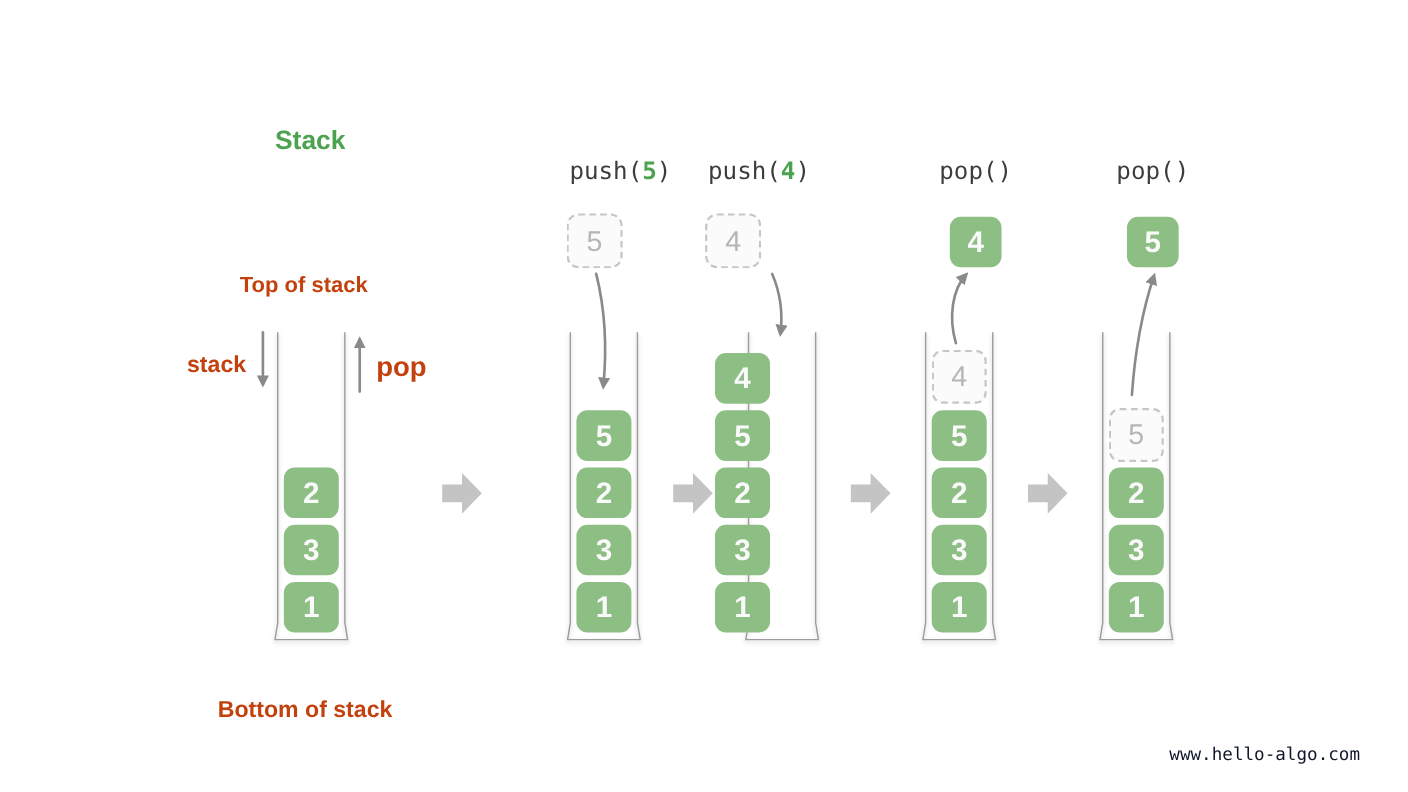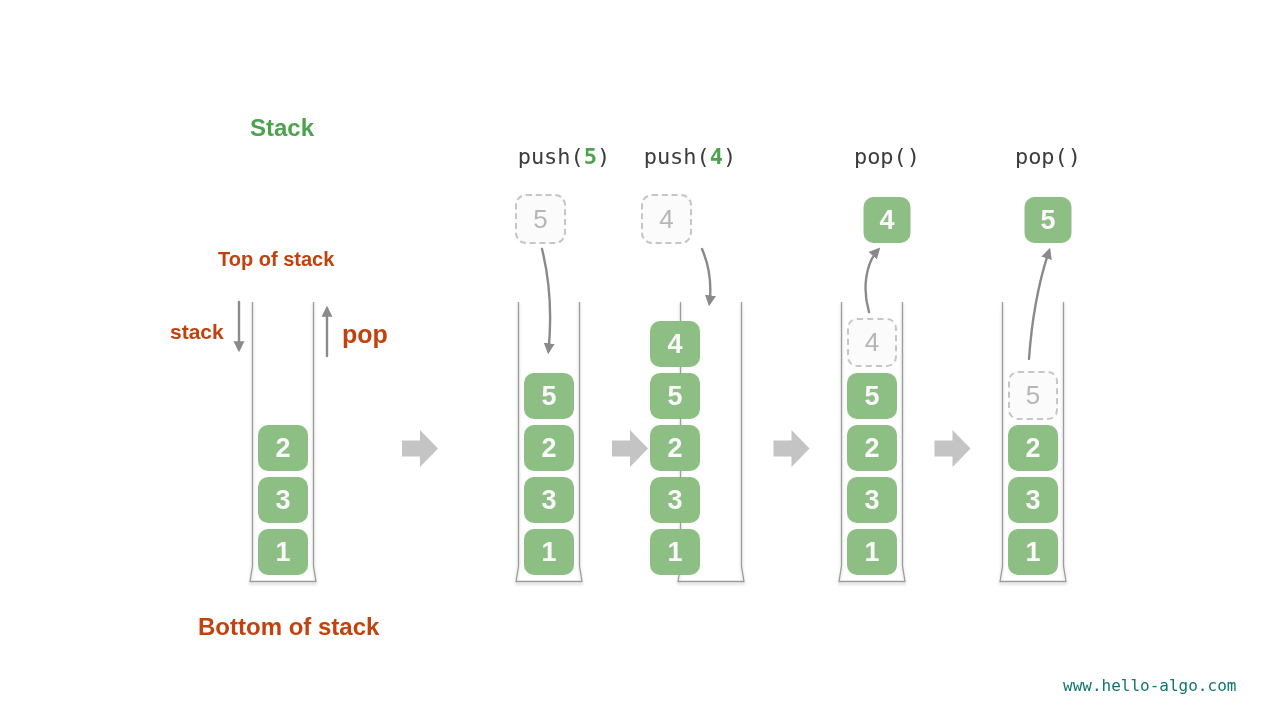--- a/index.html
+++ b/index.html
@@ -15,7 +15,7 @@
   }
   .lbl { position:absolute; font-weight:bold; color:#c2410c; white-space:nowrap; }
   .lbl.top    { left:218px; top:248px; font-size:20px; }
-  .lbl.bottom { left:198px; top:613px; font-size:24px; }
+  .lbl.bottom { left:198px; top:634px; font-size:21px; }
   .lbl.push   { left:170px; top:320px; font-size:21px; }
   .lbl.pop    { left:342px; top:320px; font-size:25px; }
 

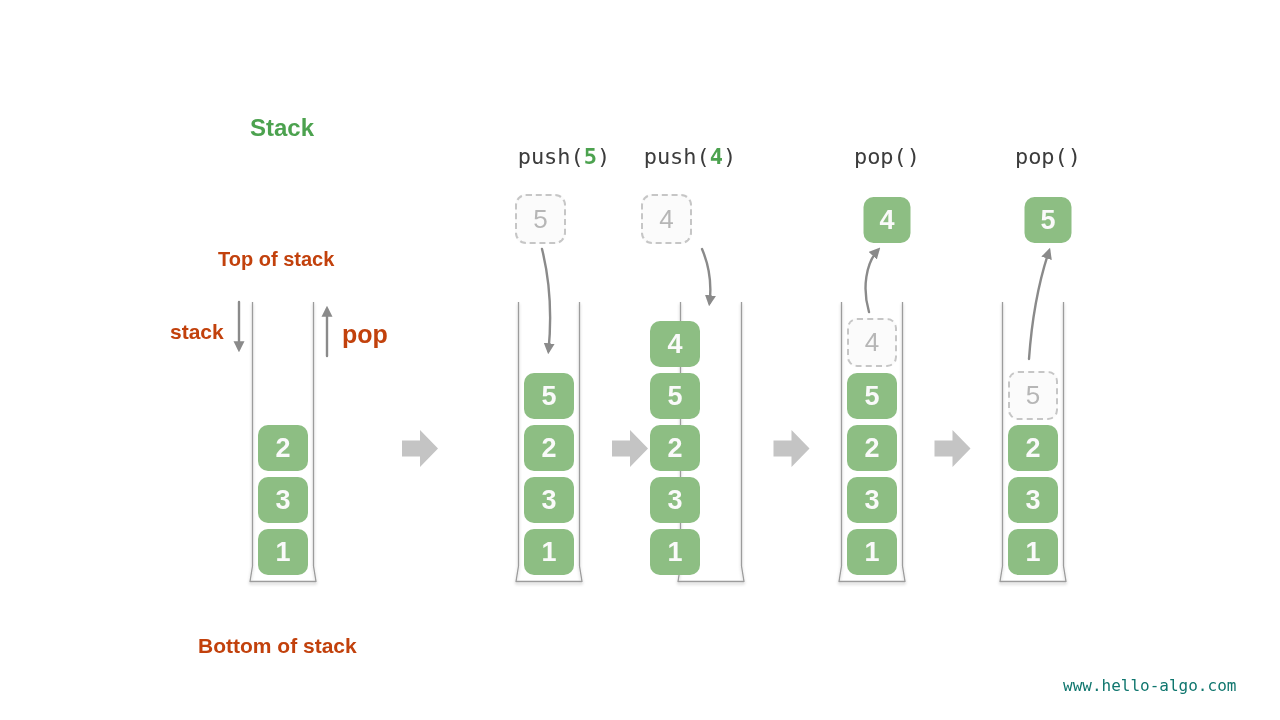--- a/index.html
+++ b/index.html
@@ -21,7 +21,7 @@
 
   .watermark {
     position:absolute; left:1063px; top:676px;
-    font-family:"DejaVu Sans Mono", monospace; font-size:16px; color:#0f766e;
+    font-family:"DejaVu Sans Mono", monospace; font-size:16px; color:#0f172a;
     white-space:nowrap;
   }
 

